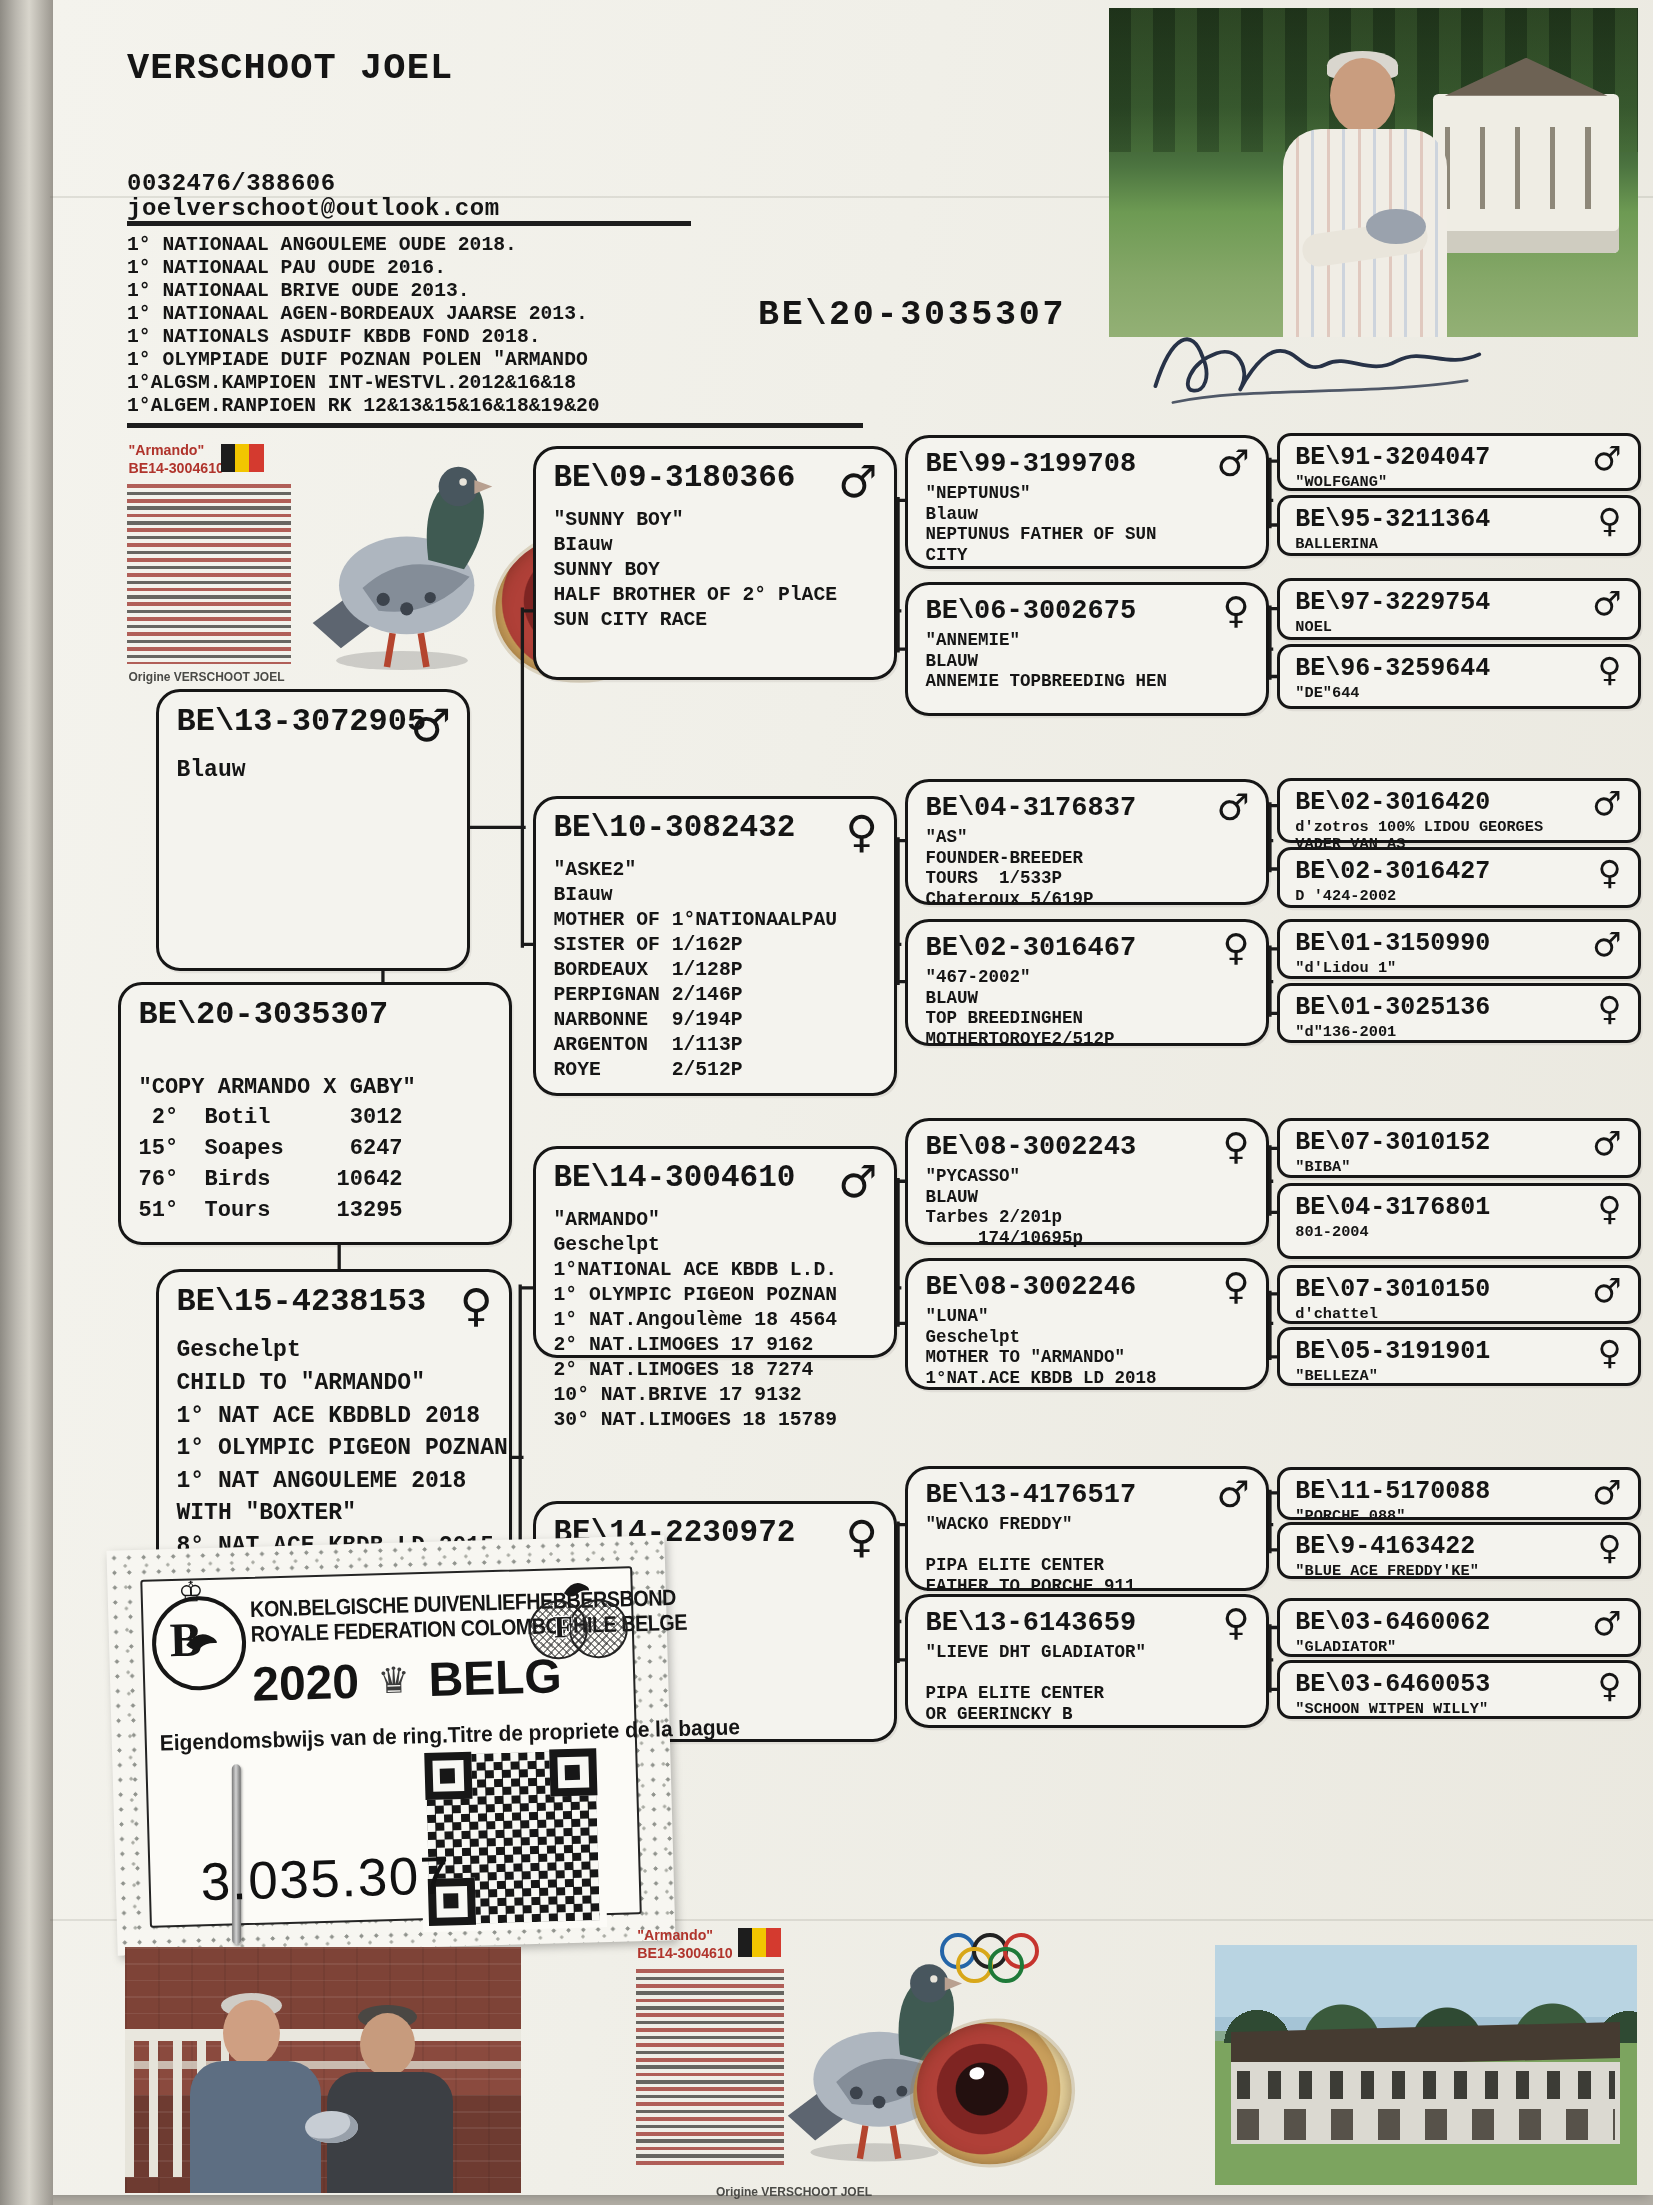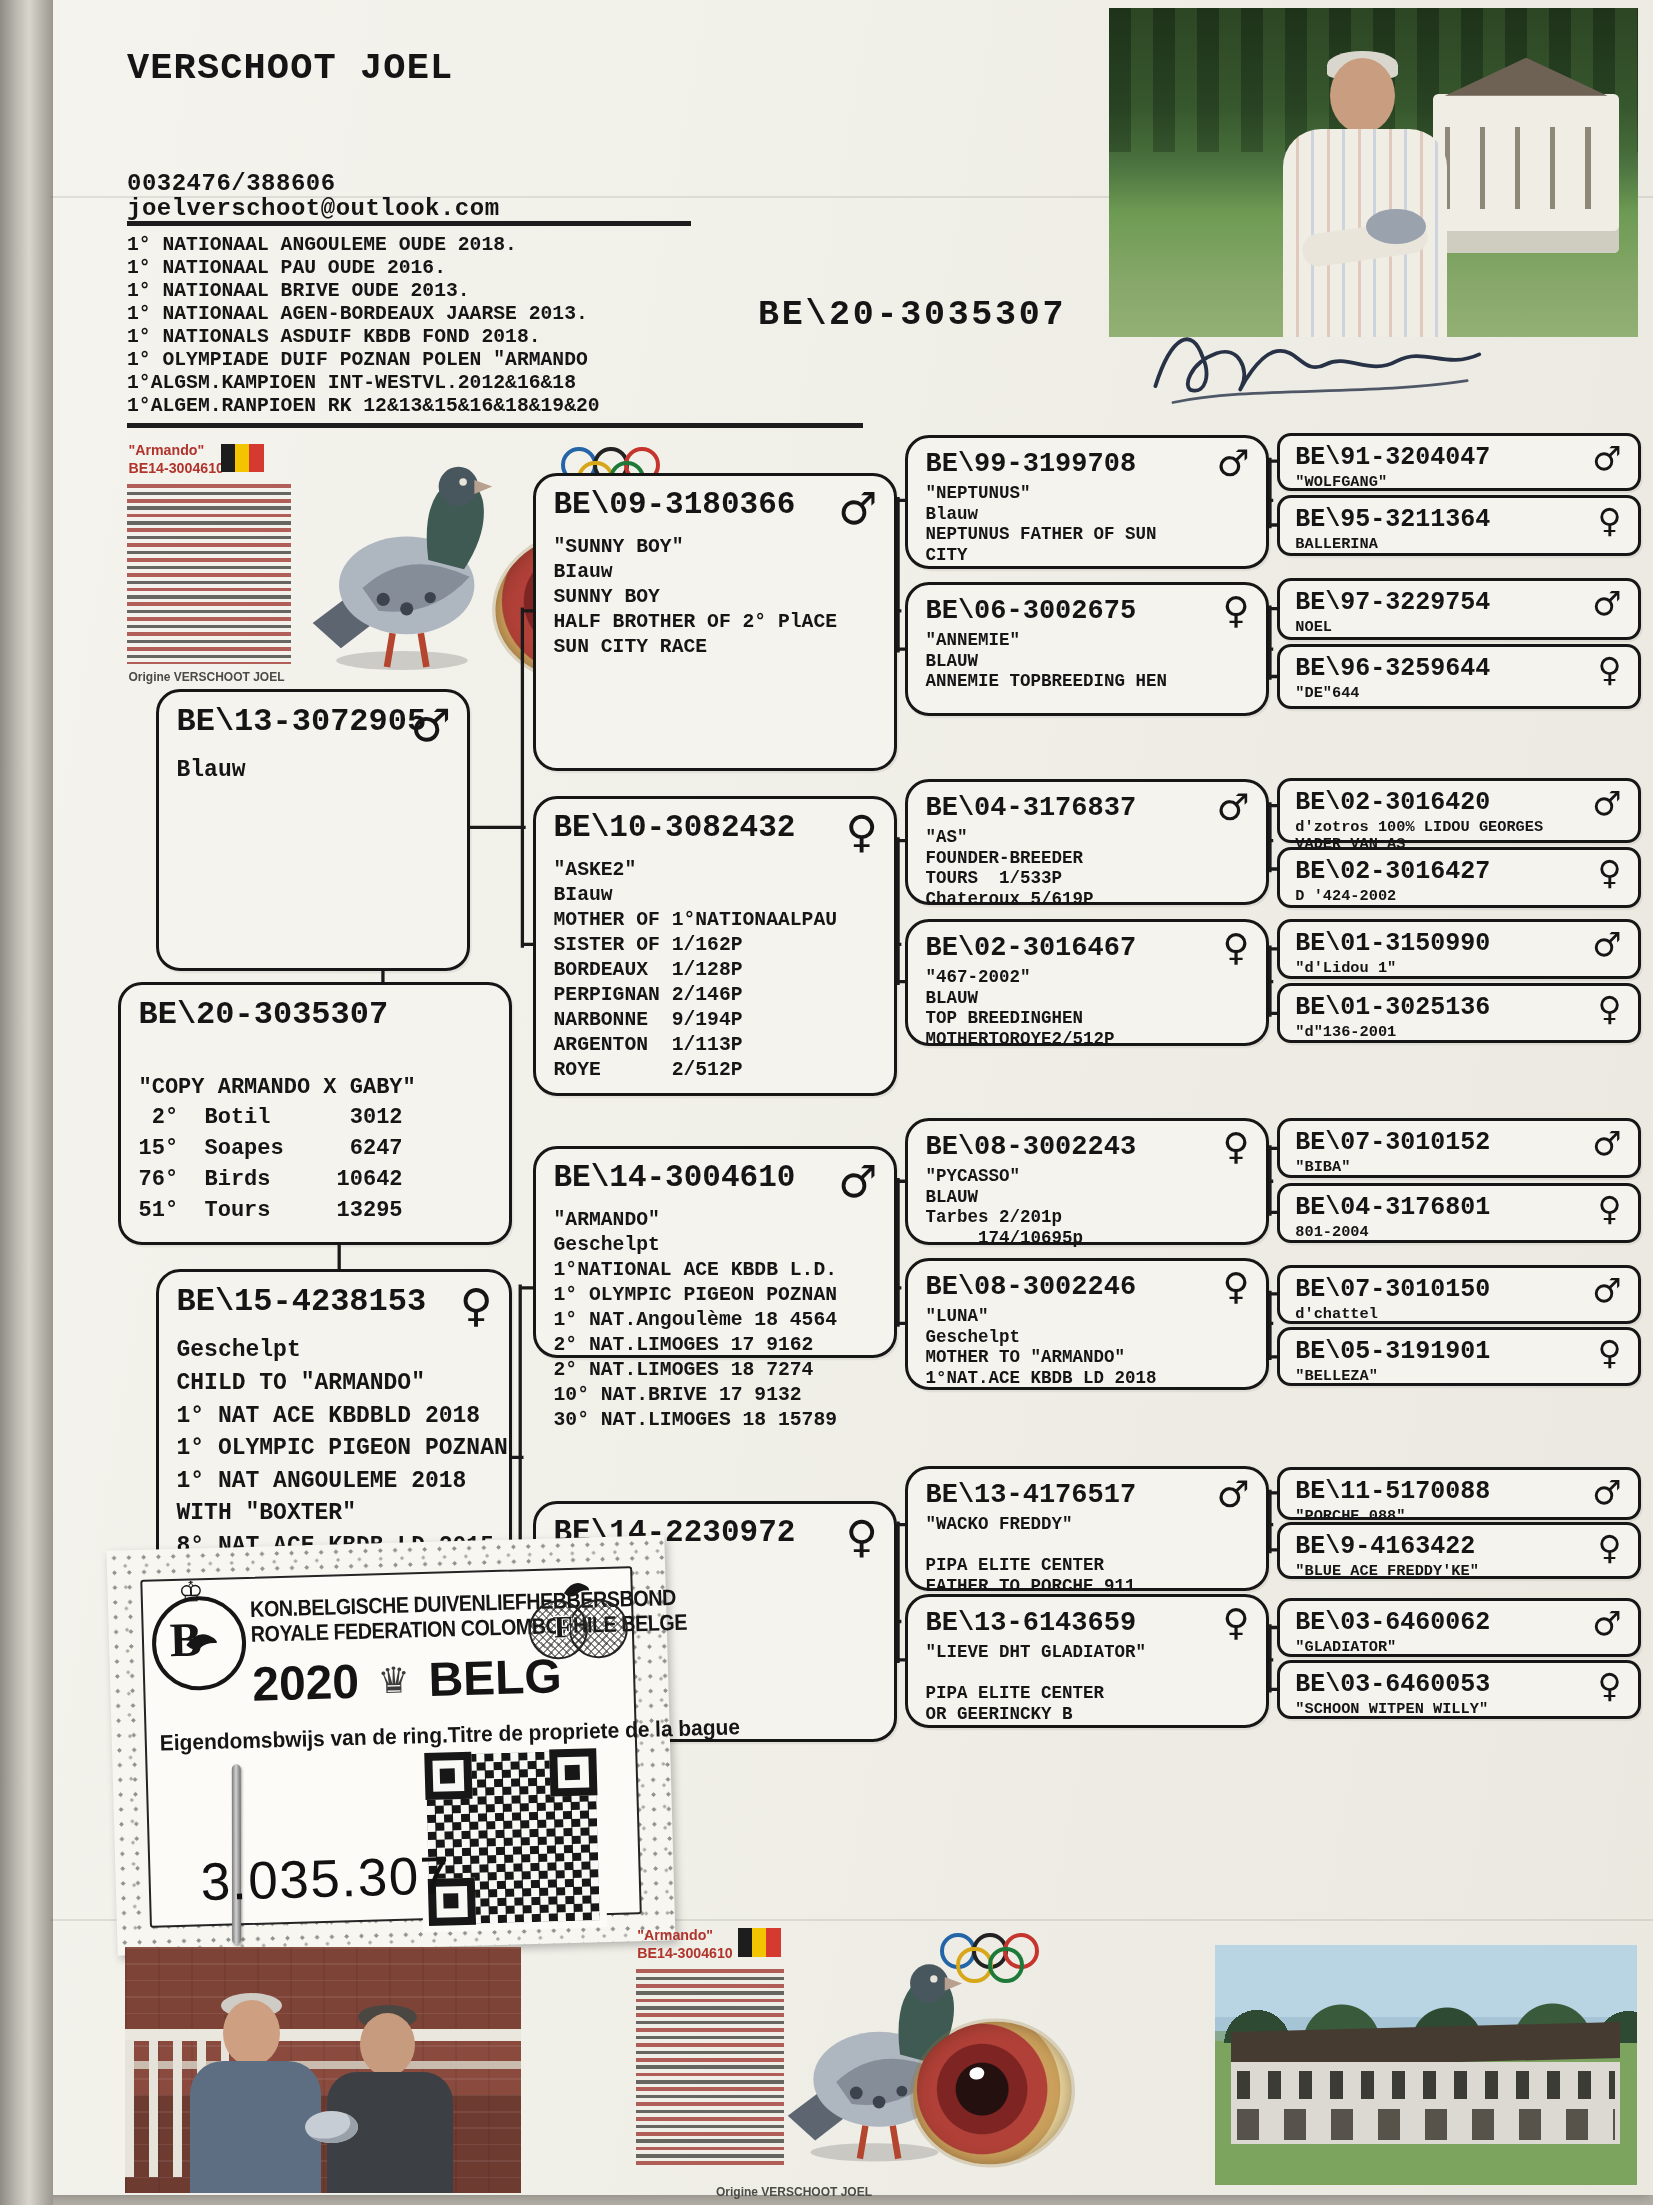--- a/index.html
+++ b/index.html
@@ -260,7 +260,7 @@
 119 NAT BRIVE 9049P.</div>
   </div>
 
-  <div class="box b2" style="left:533px;top:473px;width:364px;height:298px">
+  <div class="box b2" style="left:533px;top:446px;width:364px;height:234px">
     <div class="ring">BE\09-3180366</div>
     <div class="sex">♂</div>
     <div class="lines">"SUNNY BOY"

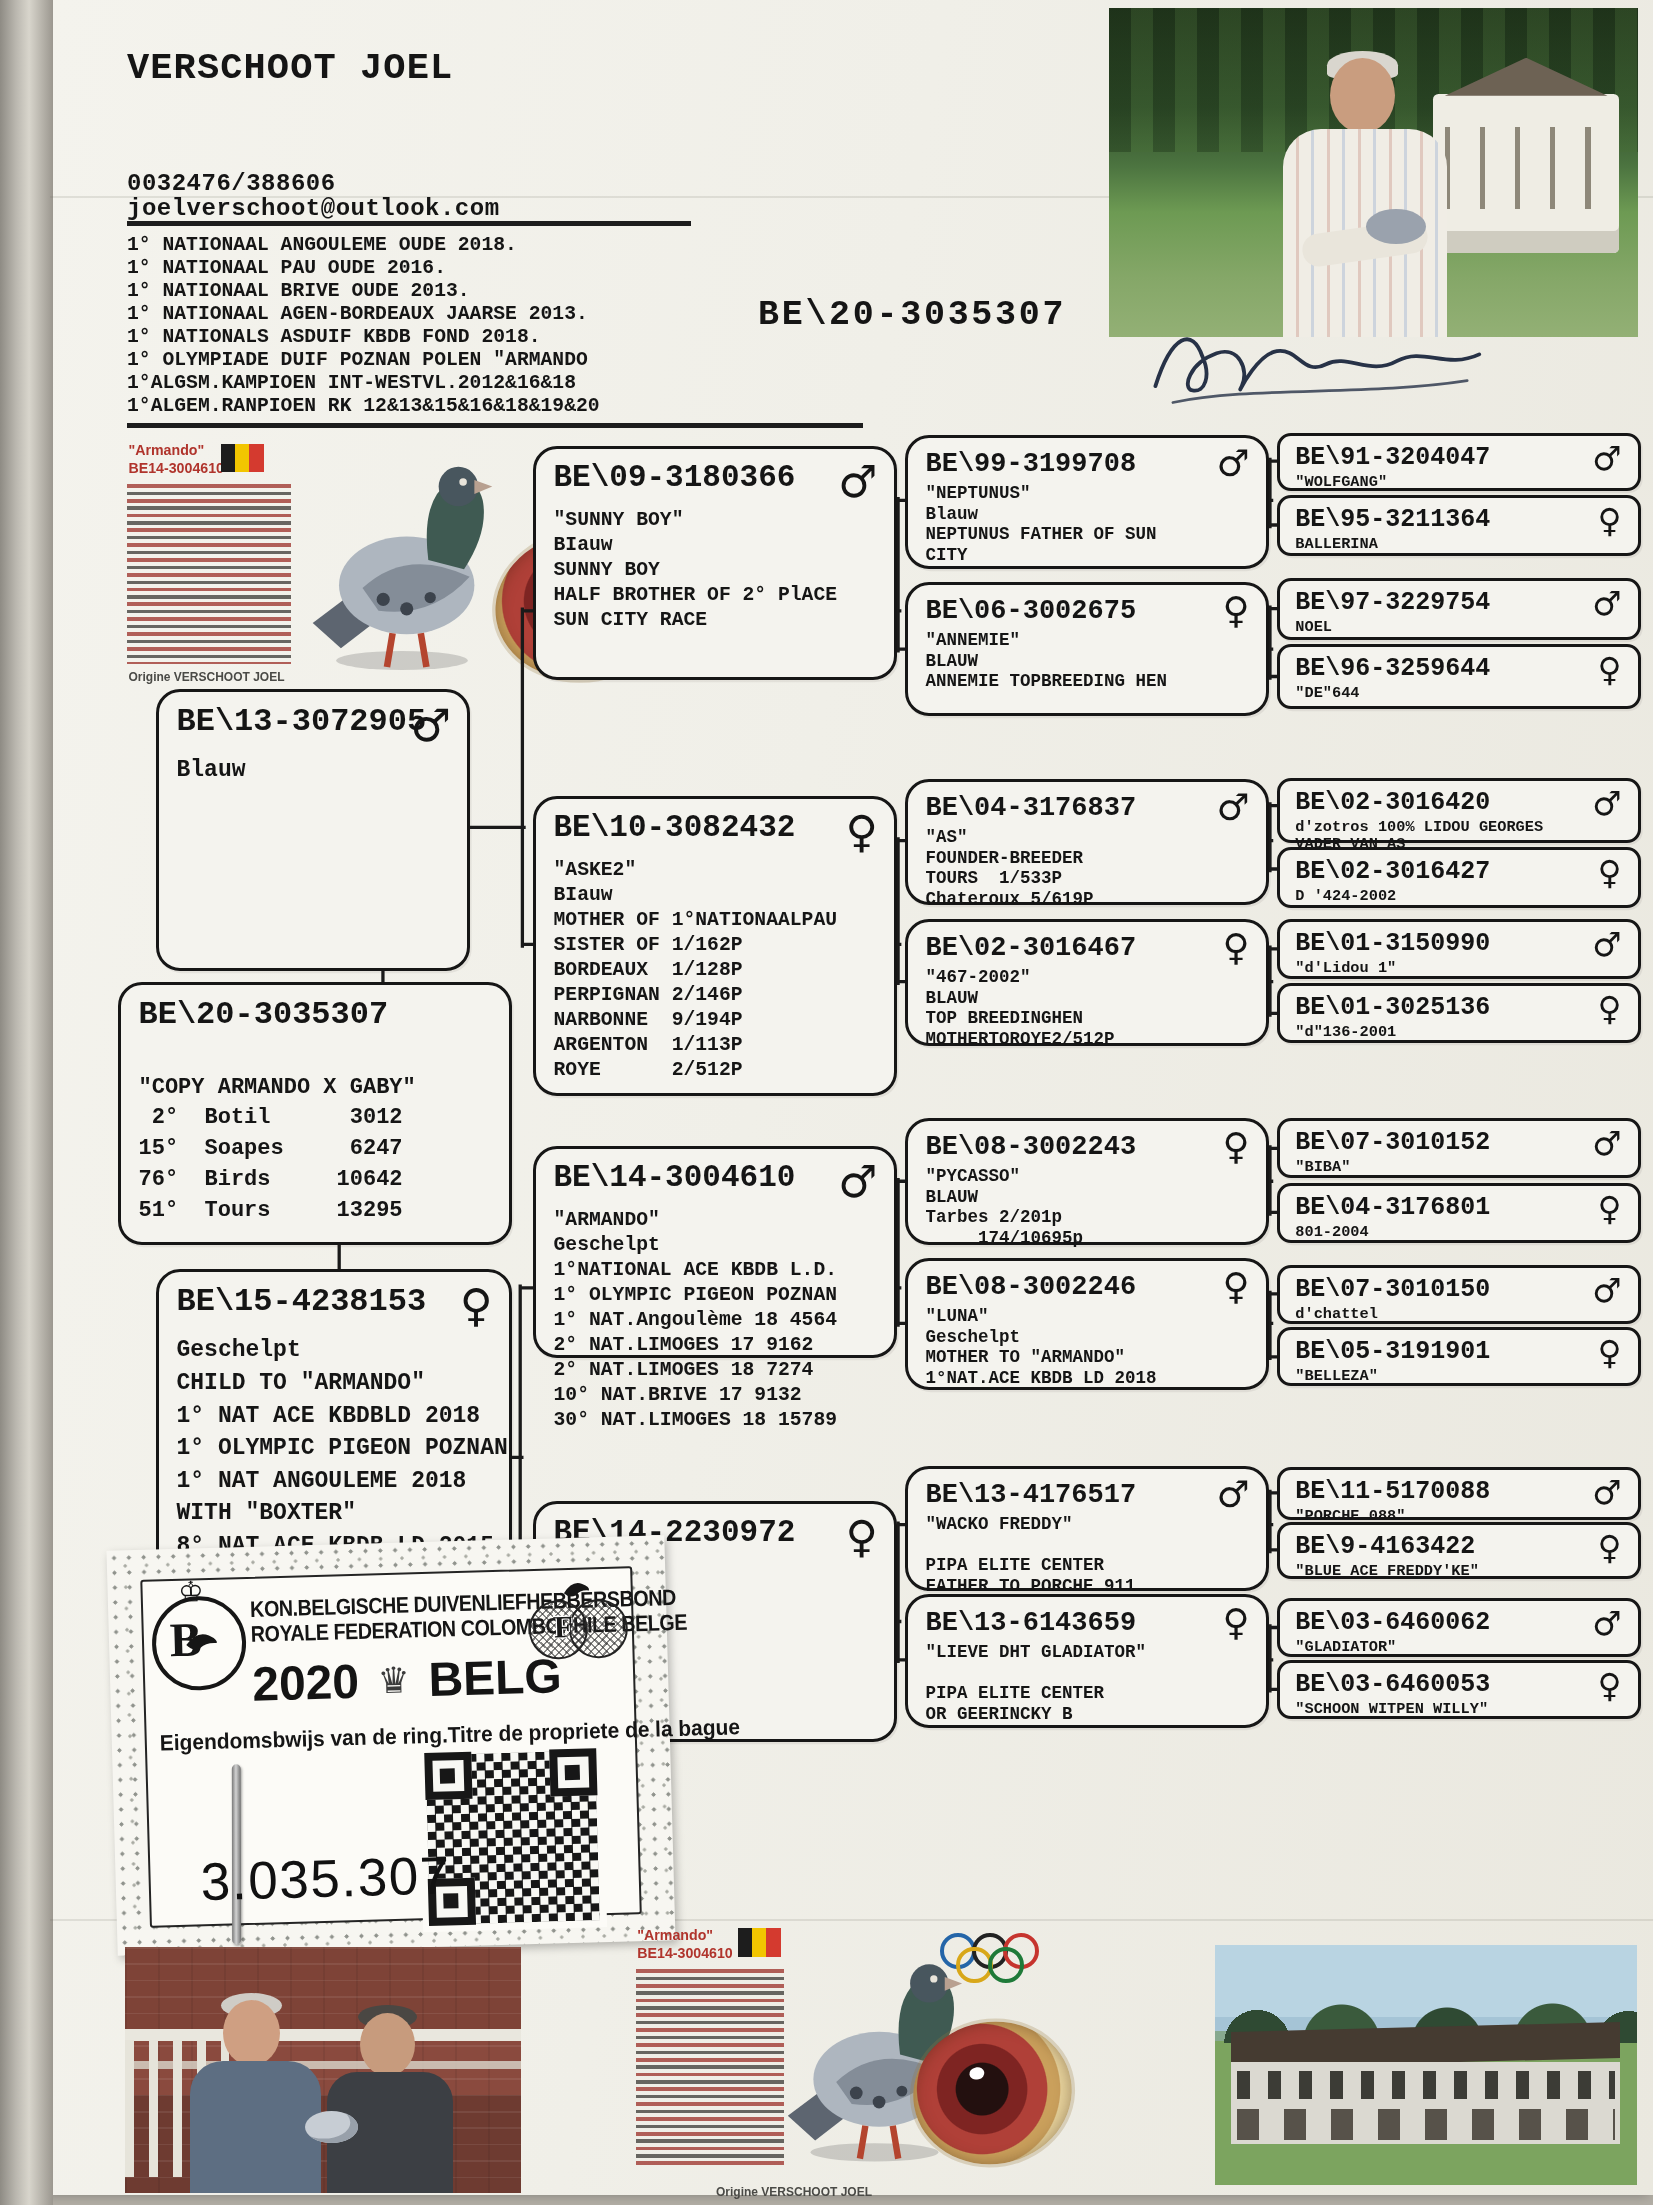--- a/index.html
+++ b/index.html
@@ -411,7 +411,7 @@
     <div class="sex">♂</div>
     <div class="lines">"BIBA"</div>
   </div>
-  <div class="box b4" style="left:1277px;top:1183px;width:364px;height:60px">
+  <div class="box b4" style="left:1277px;top:1183px;width:364px;height:76px">
     <div class="ring">BE\04-3176801</div>
     <div class="sex">♀</div>
     <div class="lines">801-2004</div>

